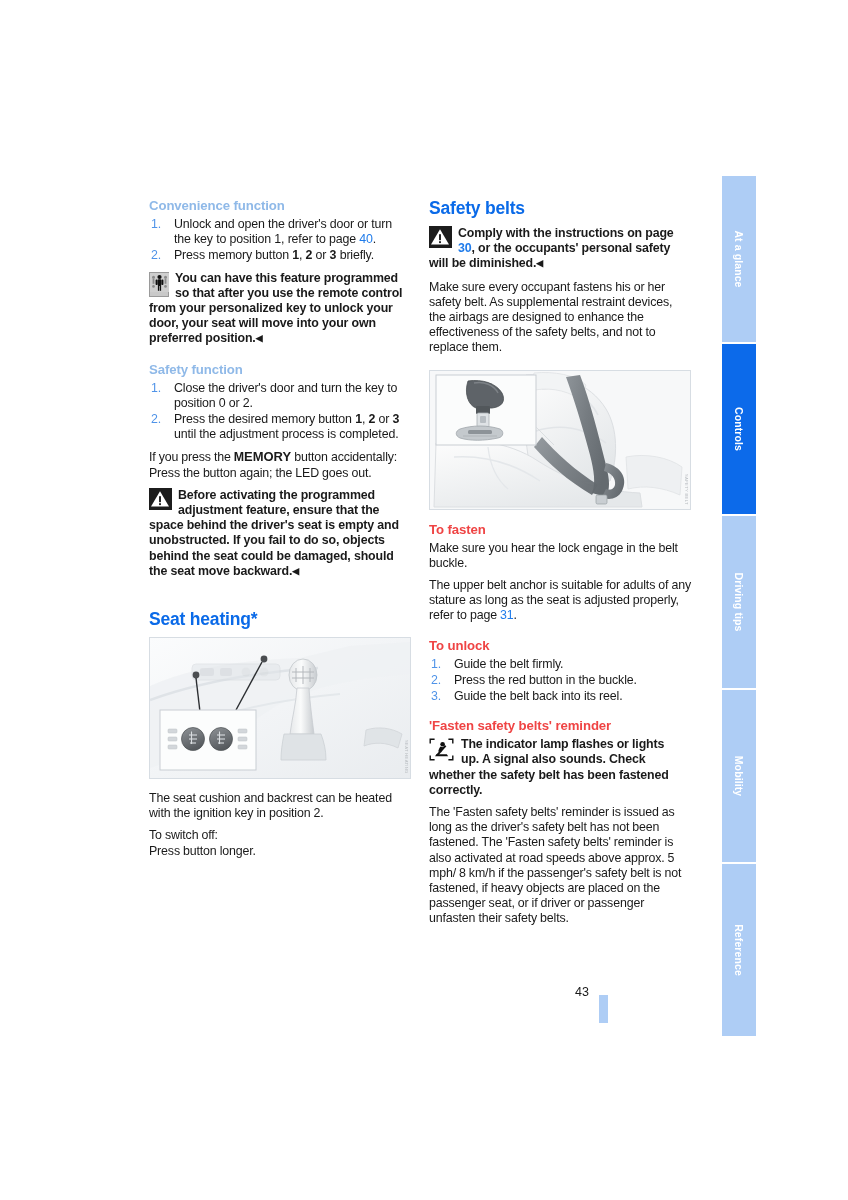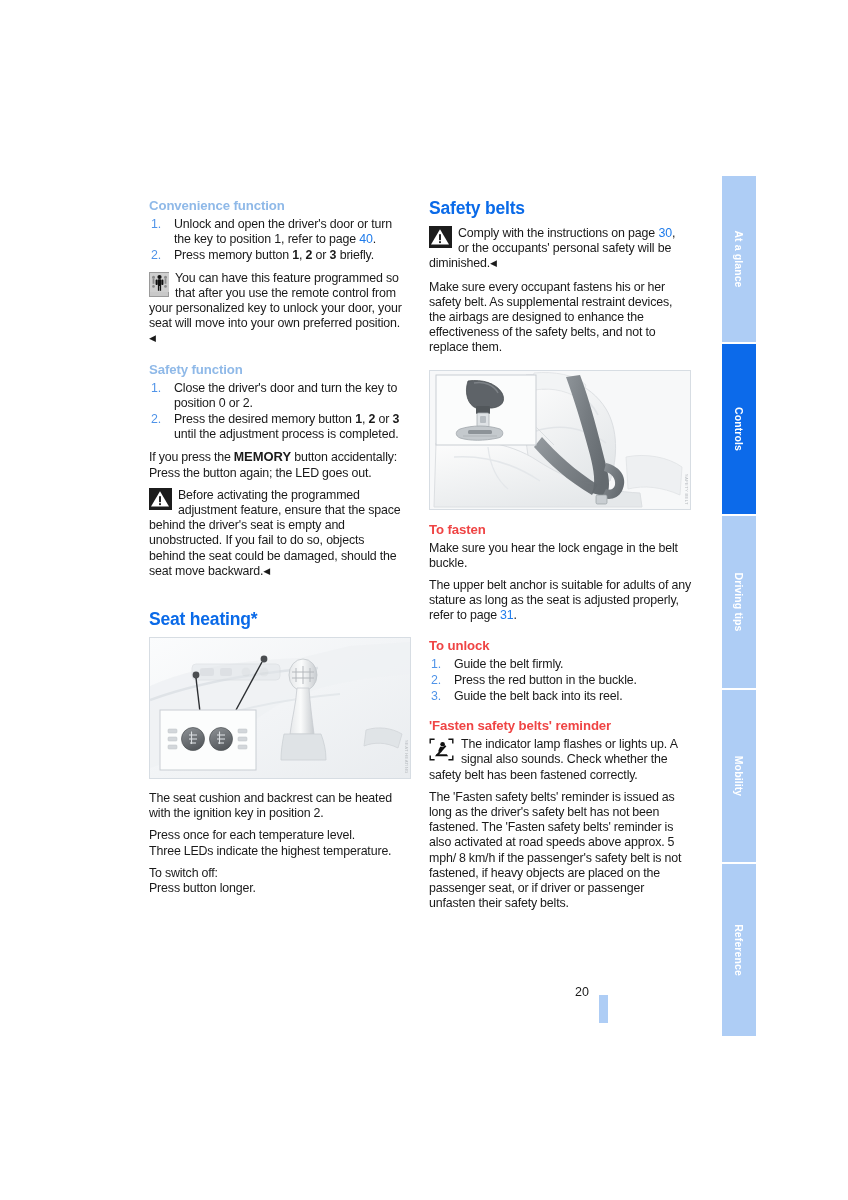--- a/index.html
+++ b/index.html
@@ -97,6 +97,7 @@
   .note {
     margin: 0 8px 7px 0;
     letter-spacing: -0.15px;
+    font-weight: bold;
   }
   .note .noteicon {
     float: left;

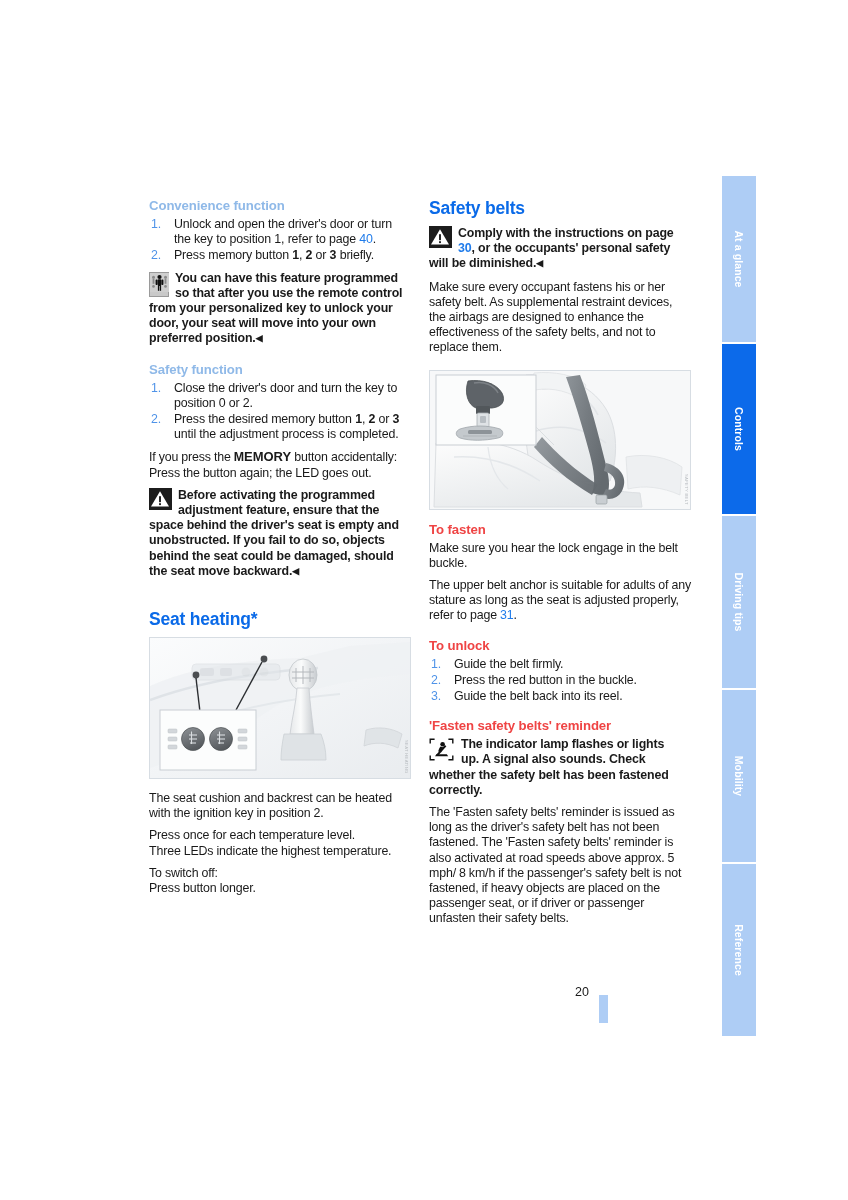--- a/index.html
+++ b/index.html
@@ -376,8 +376,6 @@
     </div>
 
     <p class="para">The seat cushion and backrest can be heated with the ignition key in position 2.</p>
-    <p class="para" style="white-space: pre-line;">Press once for each temperature level.
-Three LEDs indicate the highest temperature.</p>
     <p class="para" style="white-space: pre-line;">To switch off:
 Press button longer.</p>
   </div>

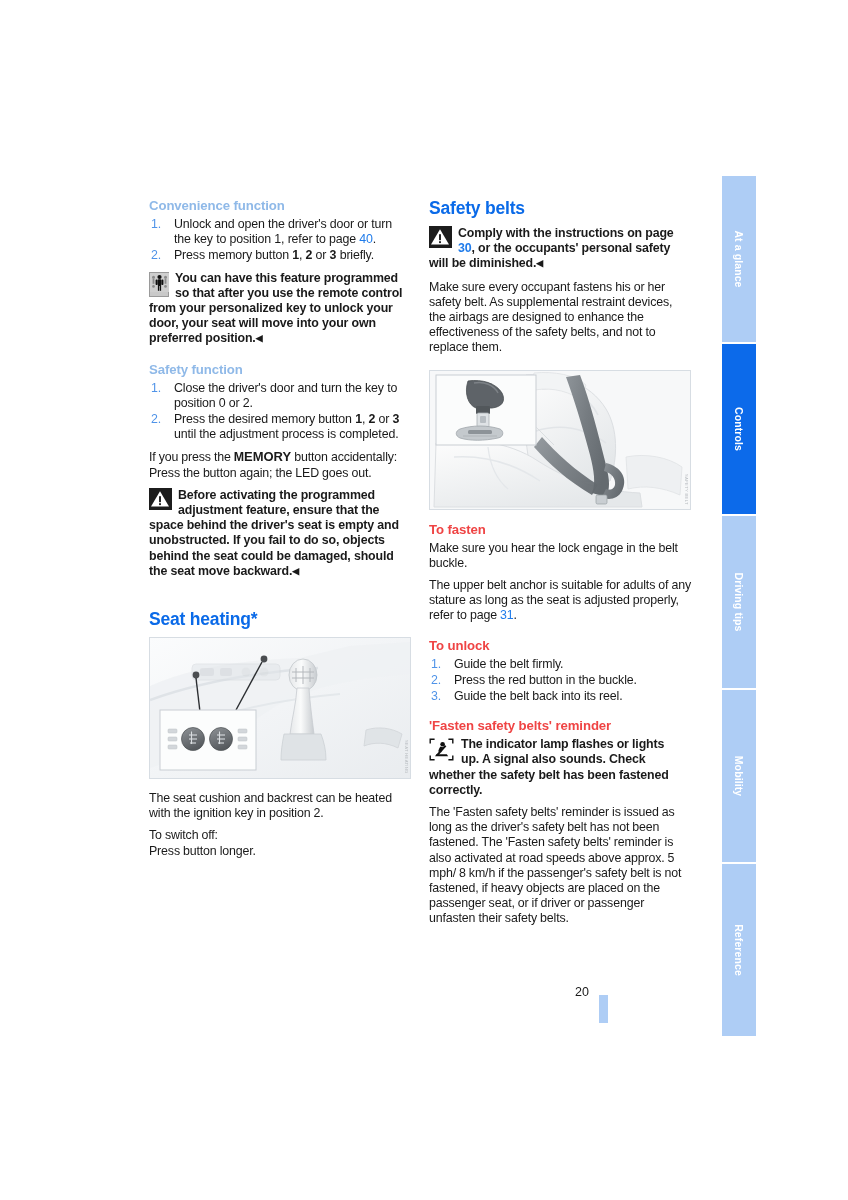--- a/index.html
+++ b/index.html
@@ -524,7 +524,7 @@
     </div>
   </div>
 
-  <div class="pagenum">20</div>
+  <div class="pagenum">43</div>
   <div class="pagebar"></div>
 
 </div>

